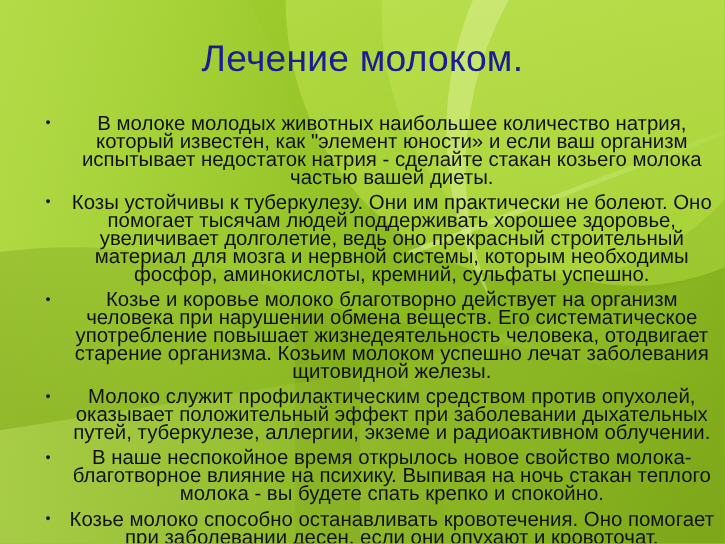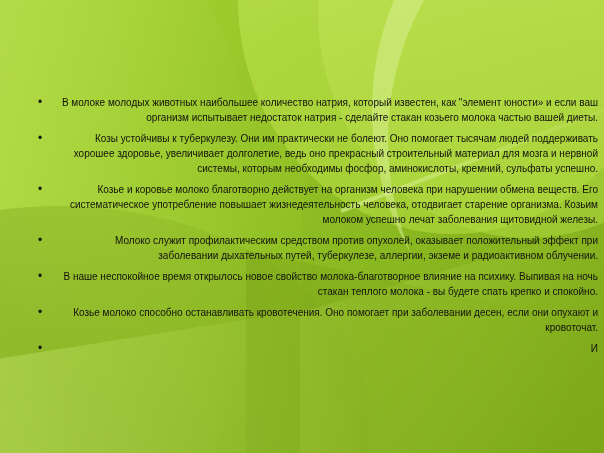--- a/index.html
+++ b/index.html
@@ -180,6 +180,7 @@
 
   <div id="content">
 
+    <div class="slide-title">Лечение молоком.</div>
 
     <div class="bullet-list">
 

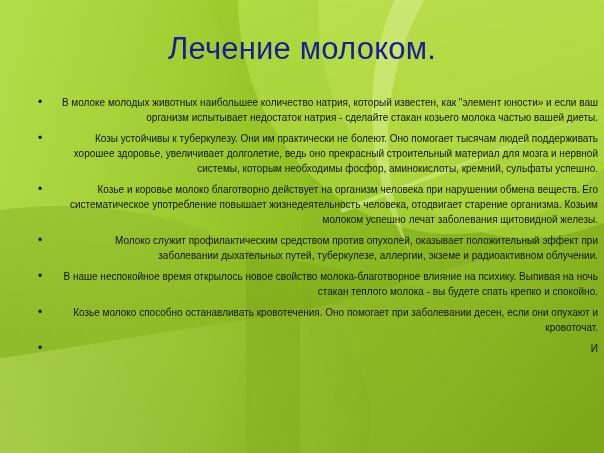--- a/index.html
+++ b/index.html
@@ -155,10 +155,10 @@
 
   .bullet-text {
     flex:1 1 auto;
-    font-size:10px;
+    font-size:17px;
     line-height:15px;
     color:#12120c;
-    text-align:right;
+    text-align:center;
     letter-spacing:0;
   }
 </style>

